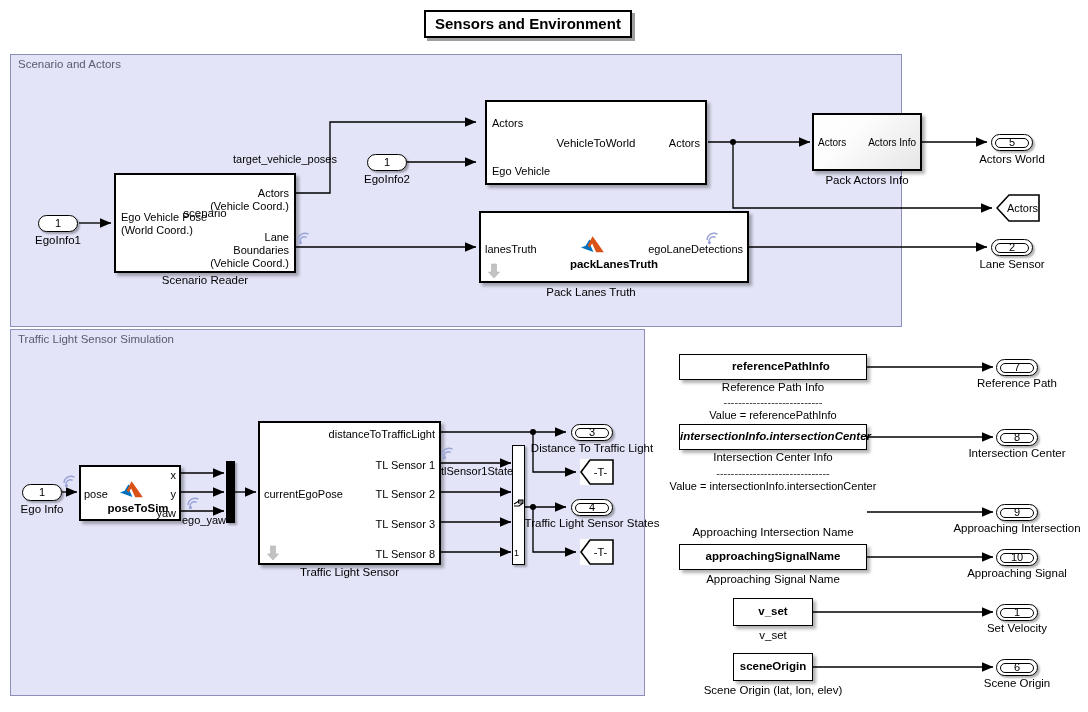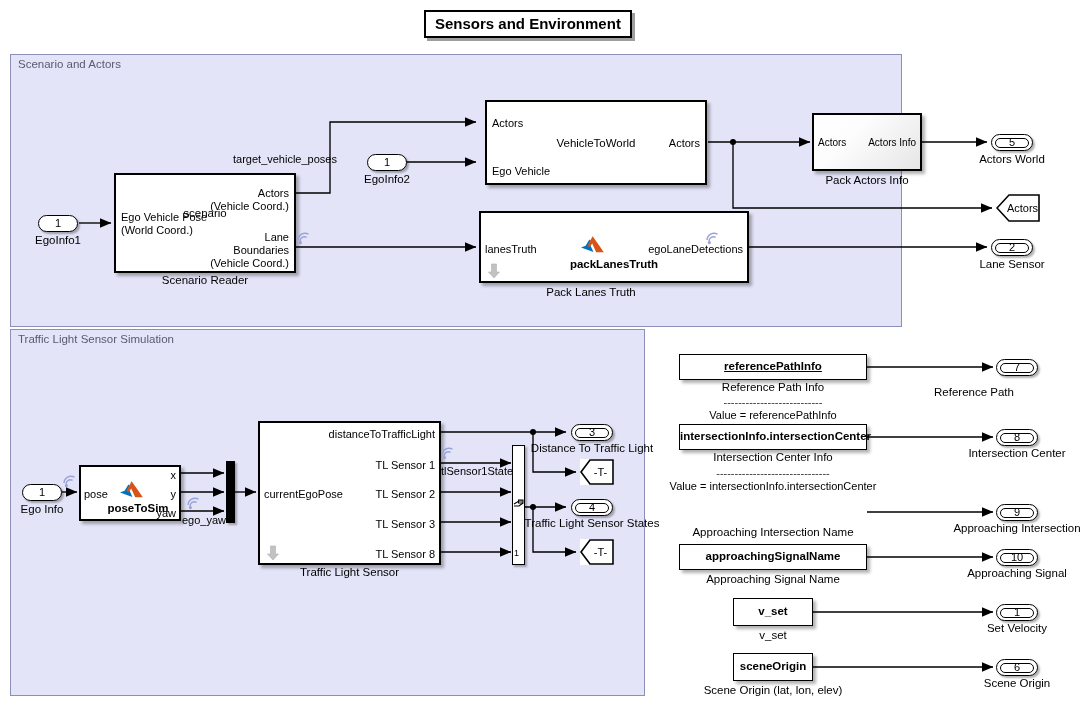--- a/index.html
+++ b/index.html
@@ -306,7 +306,7 @@
   </div>
 
   <div class="blk thin" style="left:679px;top:354px;width:188px;height:26px;">
-    <div class="blk-title" style="left:0;top:5px;font-weight:bold;text-decoration:underline;">referencePathInfo</div>
+    <div class="blk-title" style="left:8px;top:5px;font-weight:bold;">referencePathInfo</div>
   </div>
   <div class="blk-caption" style="left:679px;top:381px;width:188px;">Reference Path Info</div>
   <div class="annot dash" style="left:679px;top:396px;width:188px;">---------------------------</div>

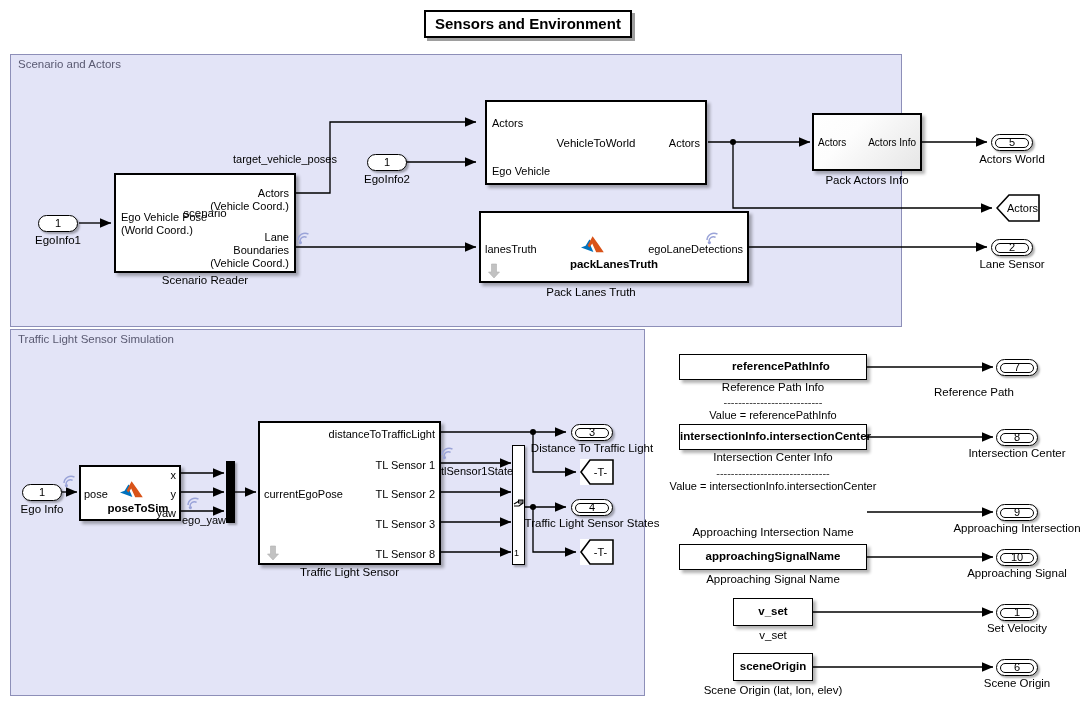--- a/index.html
+++ b/index.html
@@ -314,7 +314,7 @@
   <div class="outport" style="left:996px;top:359px;">
     <span>7</span>
   </div>
-  <div class="blk-caption" style="left:914px;top:377px;width:120px;margin-top:9px;">Reference Path</div>
+  <div class="blk-caption" style="left:957px;top:377px;width:120px;">Reference Path</div>
 
   <div class="blk thin" style="left:679px;top:424px;width:188px;height:26px;">
     <div class="blk-title" style="left:0;top:5px;font-weight:bold;">intersectionInfo.intersectionCenter</div>

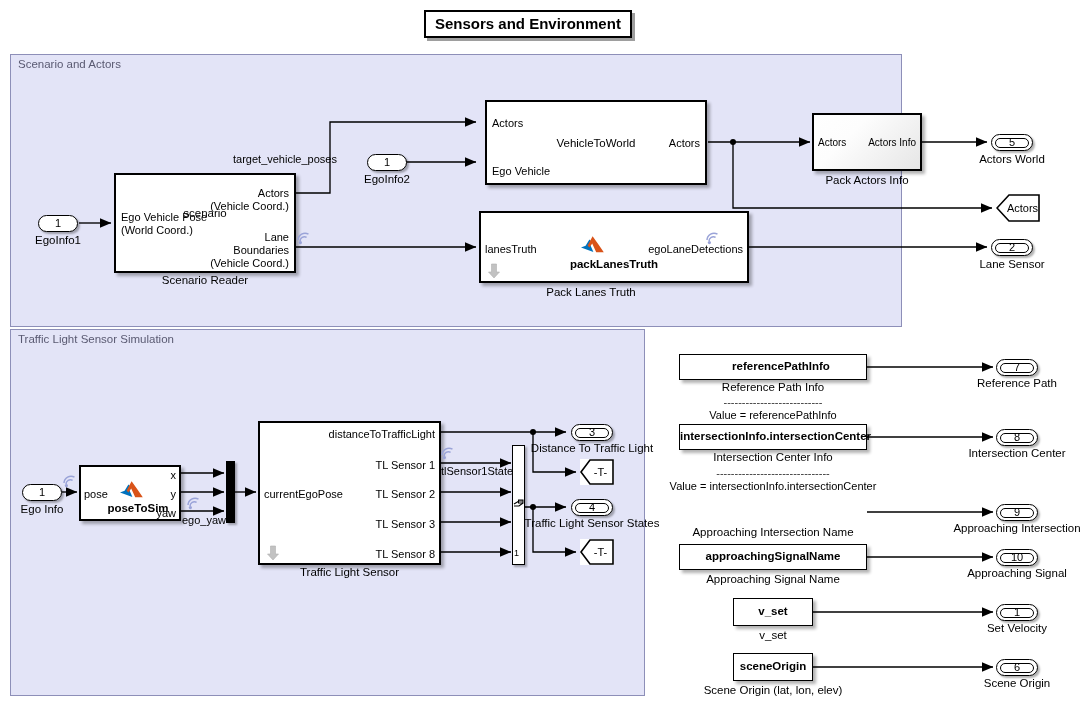--- a/index.html
+++ b/index.html
@@ -316,7 +316,7 @@
   </div>
   <div class="blk-caption" style="left:957px;top:377px;width:120px;">Reference Path</div>
 
-  <div class="blk thin" style="left:679px;top:424px;width:188px;height:26px;">
+  <div class="blk thin" style="left:679px;top:424px;width:188px;height:26px;font-style:italic;">
     <div class="blk-title" style="left:0;top:5px;font-weight:bold;">intersectionInfo.intersectionCenter</div>
   </div>
   <div class="blk-caption" style="left:679px;top:451px;width:188px;">Intersection Center Info</div>

